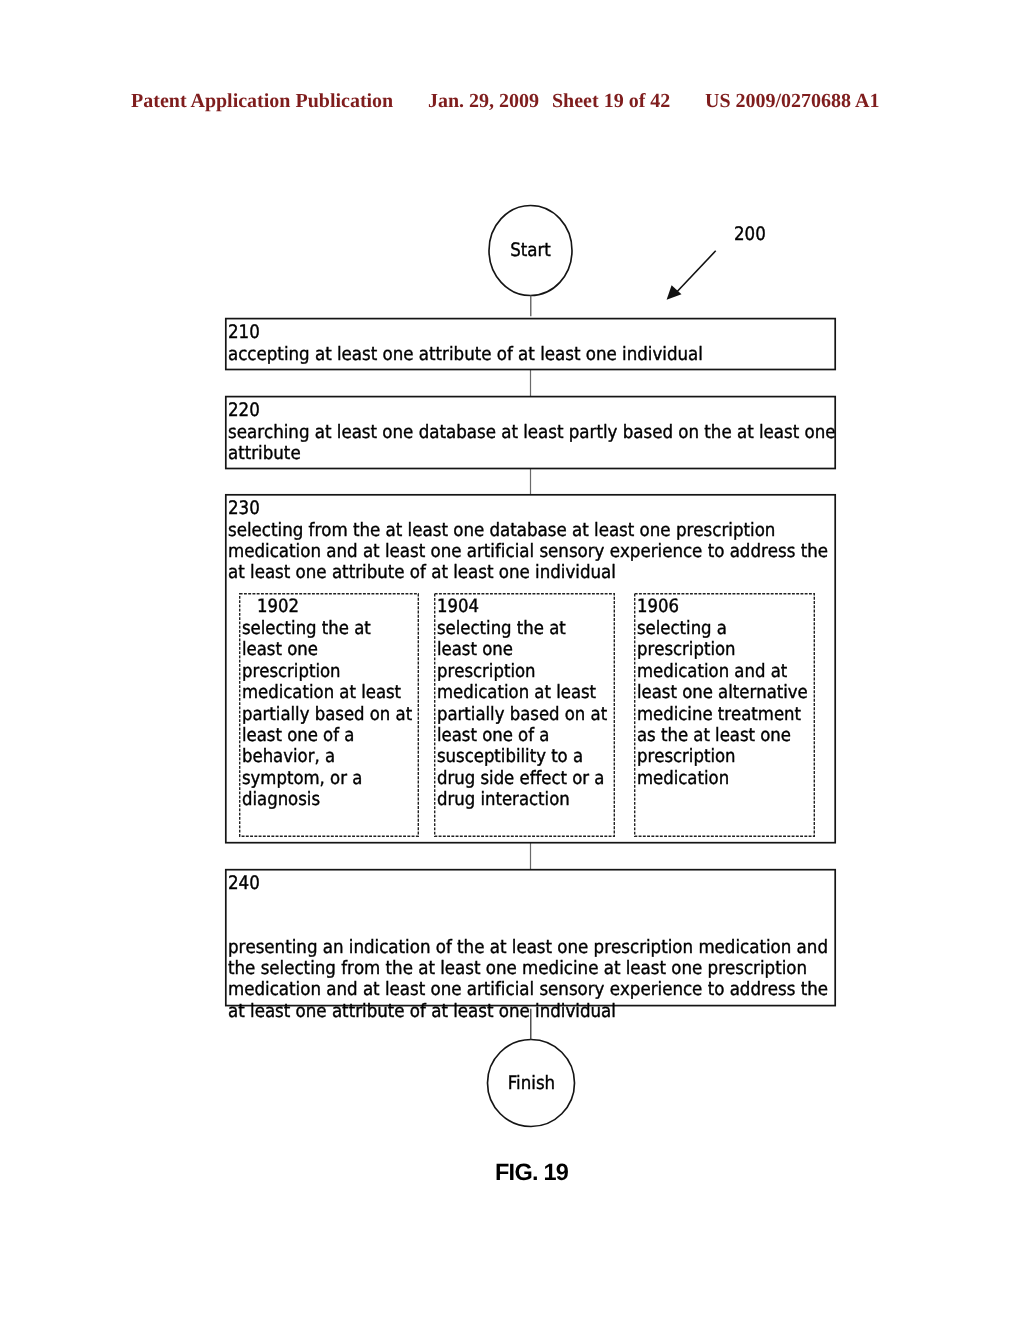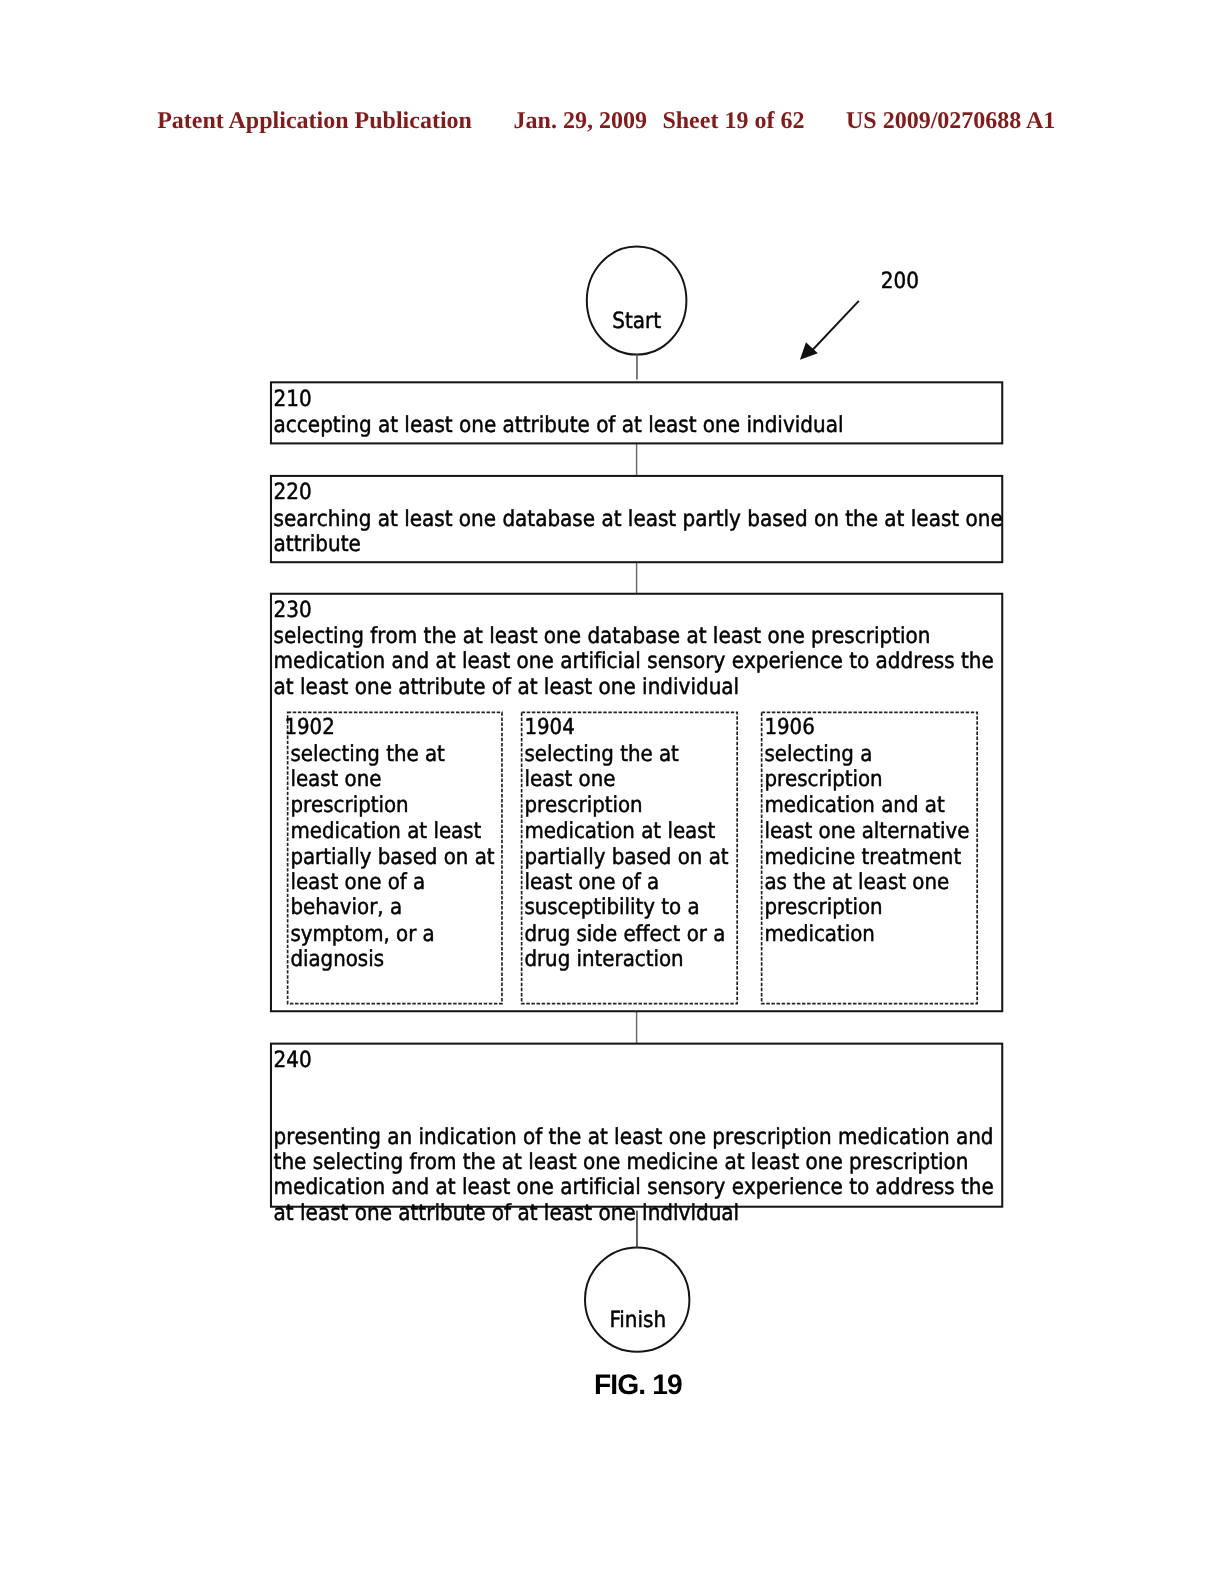--- a/index.html
+++ b/index.html
@@ -37,7 +37,7 @@
   <div class="hdr">
     <span style="left:131px">Patent Application Publication</span>
     <span style="left:428px">Jan. 29, 2009</span>
-    <span style="left:552px">Sheet 19 of 62</span>
+    <span style="left:552px">Sheet 19 of 42</span>
     <span style="left:705px">US 2009/0270688 A1</span>
   </div>
 

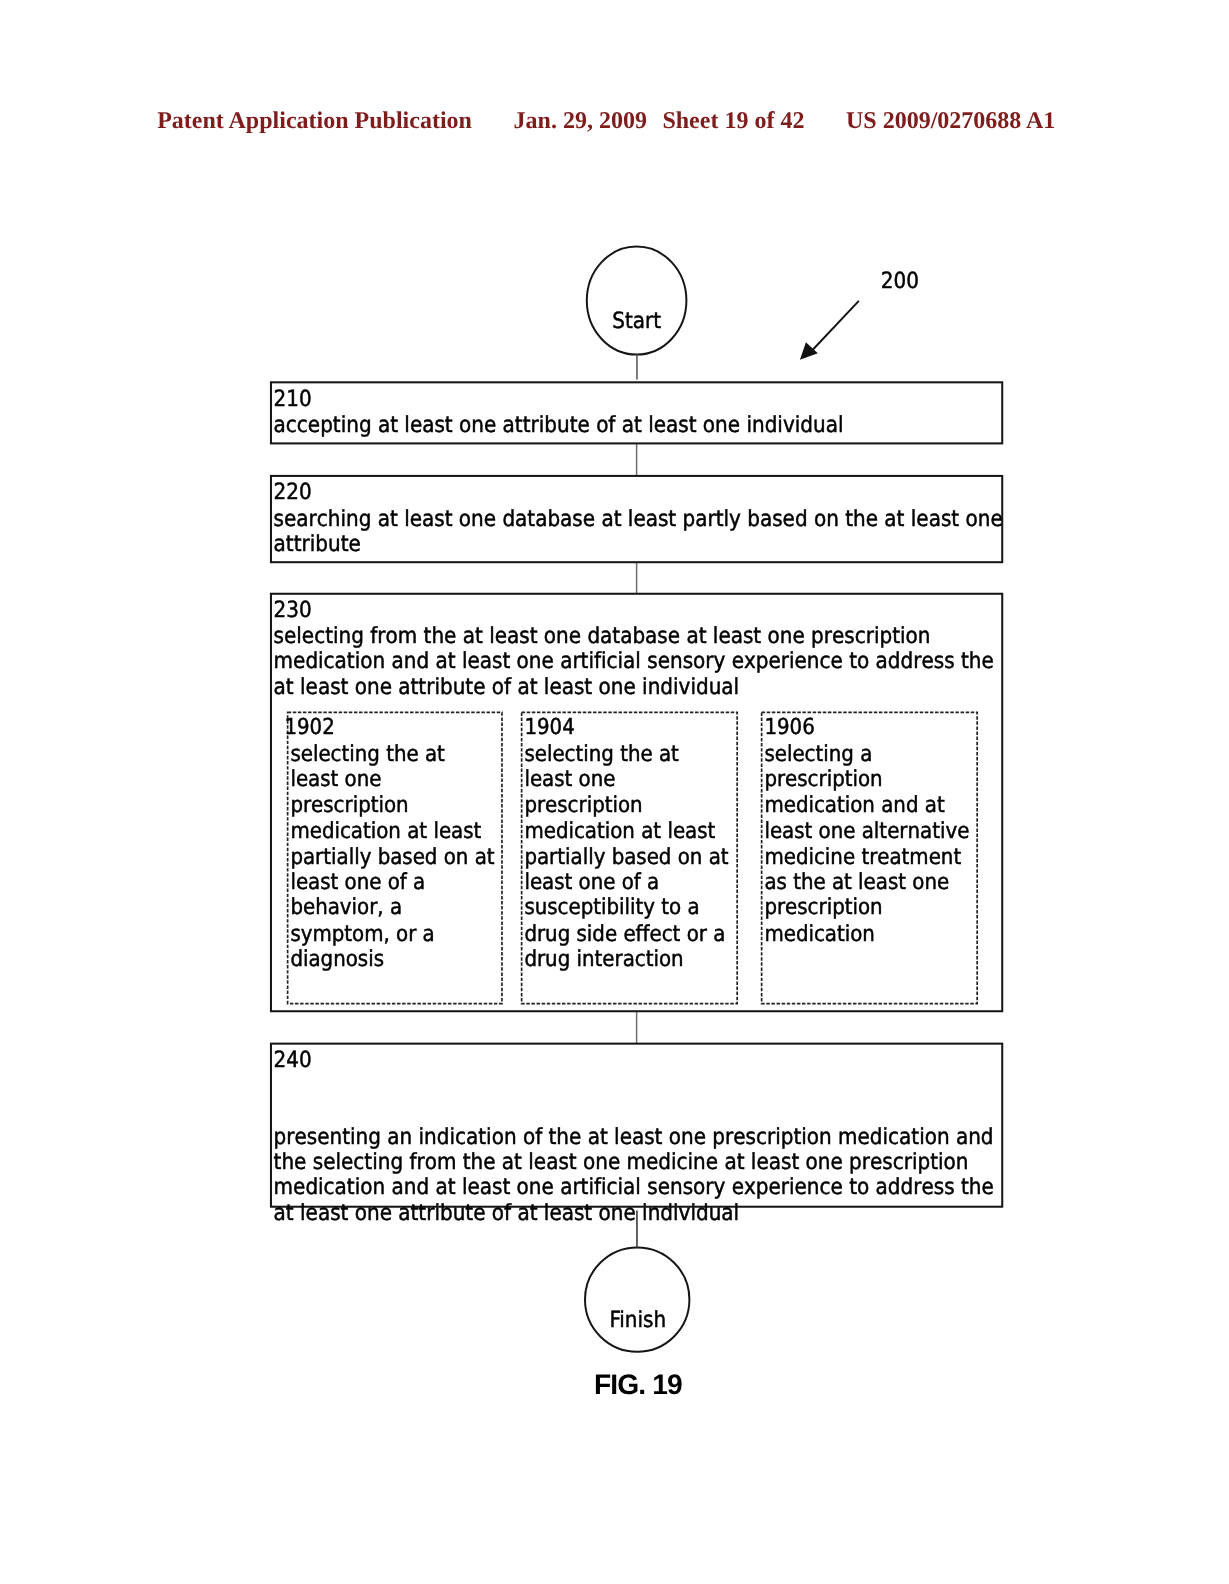--- a/index.html
+++ b/index.html
@@ -24,7 +24,7 @@
   .lines .ln{display:block;white-space:pre;height:21.2px;line-height:21.2px;}
   .lines.small{font-size:18.35px;}
   .lines.small .ln{height:21.4px;line-height:21.4px;}
-  .nodelabel{position:absolute;text-align:center;font-size:18.5px;line-height:21.2px;white-space:pre;will-change:transform;margin-top:17px;-webkit-text-stroke:0.38px #000;}
+  .nodelabel{position:absolute;text-align:center;font-size:18.5px;line-height:21.2px;white-space:pre;will-change:transform;-webkit-text-stroke:0.38px #000;}
   .refnum{position:absolute;font-size:18.5px;line-height:21.2px;white-space:pre;will-change:transform;-webkit-text-stroke:0.38px #000;}
   .figlabel{position:absolute;font-family:"Liberation Sans",sans-serif;font-weight:700;
             font-size:23.5px;line-height:26px;white-space:pre;letter-spacing:-0.75px;will-change:transform;}

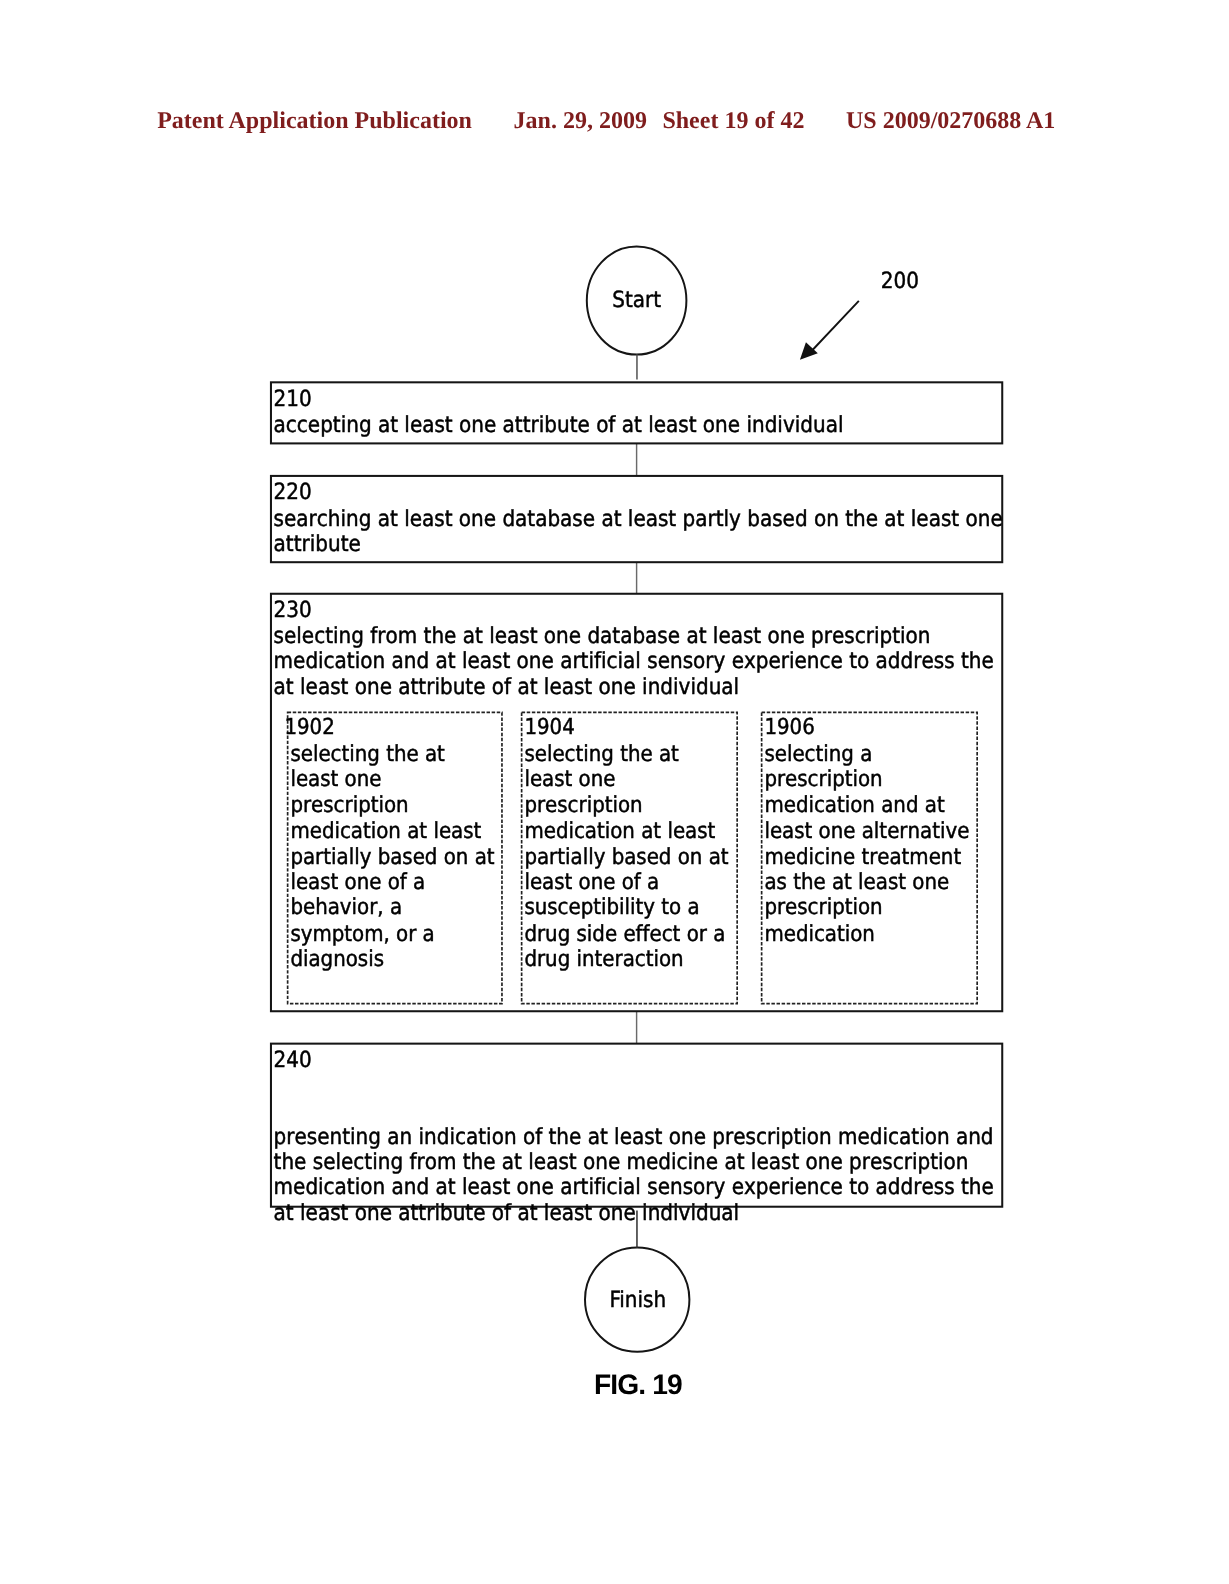--- a/index.html
+++ b/index.html
@@ -96,7 +96,7 @@
     </div>
 
   <div class="sub" style="left:239px;top:593px;width:179px;height:243px;"></div>
-  <div class="lines small" style="left:237px;top:596px;">
+  <div class="lines small" style="left:257px;top:596px;">
       <span class="ln">1902</span>
     </div>
   <div class="lines small" style="left:241.6px;top:617.5px;">

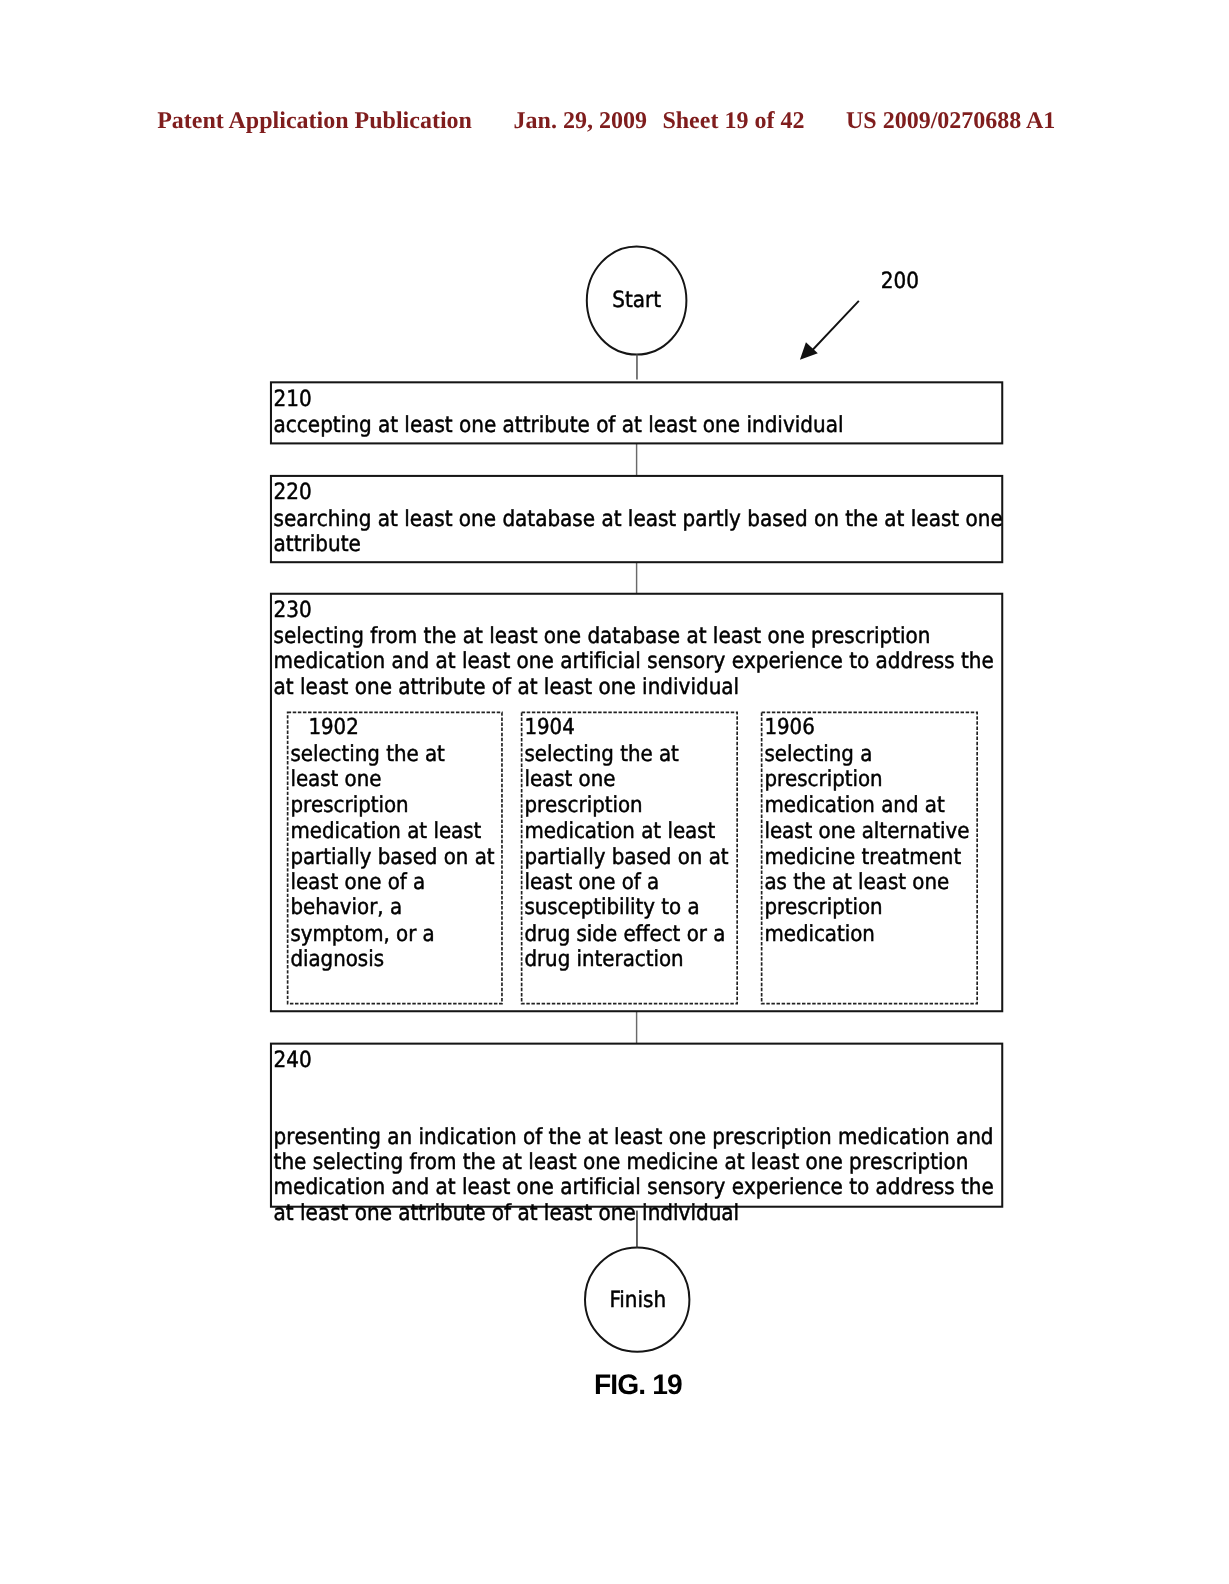--- a/index.html
+++ b/index.html
@@ -27,7 +27,7 @@
   .nodelabel{position:absolute;text-align:center;font-size:18.5px;line-height:21.2px;white-space:pre;will-change:transform;-webkit-text-stroke:0.38px #000;}
   .refnum{position:absolute;font-size:18.5px;line-height:21.2px;white-space:pre;will-change:transform;-webkit-text-stroke:0.38px #000;}
   .figlabel{position:absolute;font-family:"Liberation Sans",sans-serif;font-weight:700;
-            font-size:23.5px;line-height:26px;white-space:pre;letter-spacing:-0.75px;will-change:transform;}
+            font-size:23.5px;line-height:26px;white-space:pre;letter-spacing:-0.75px;will-change:transform;margin-top:18px;}
 </style>
 </head>
 <body>

